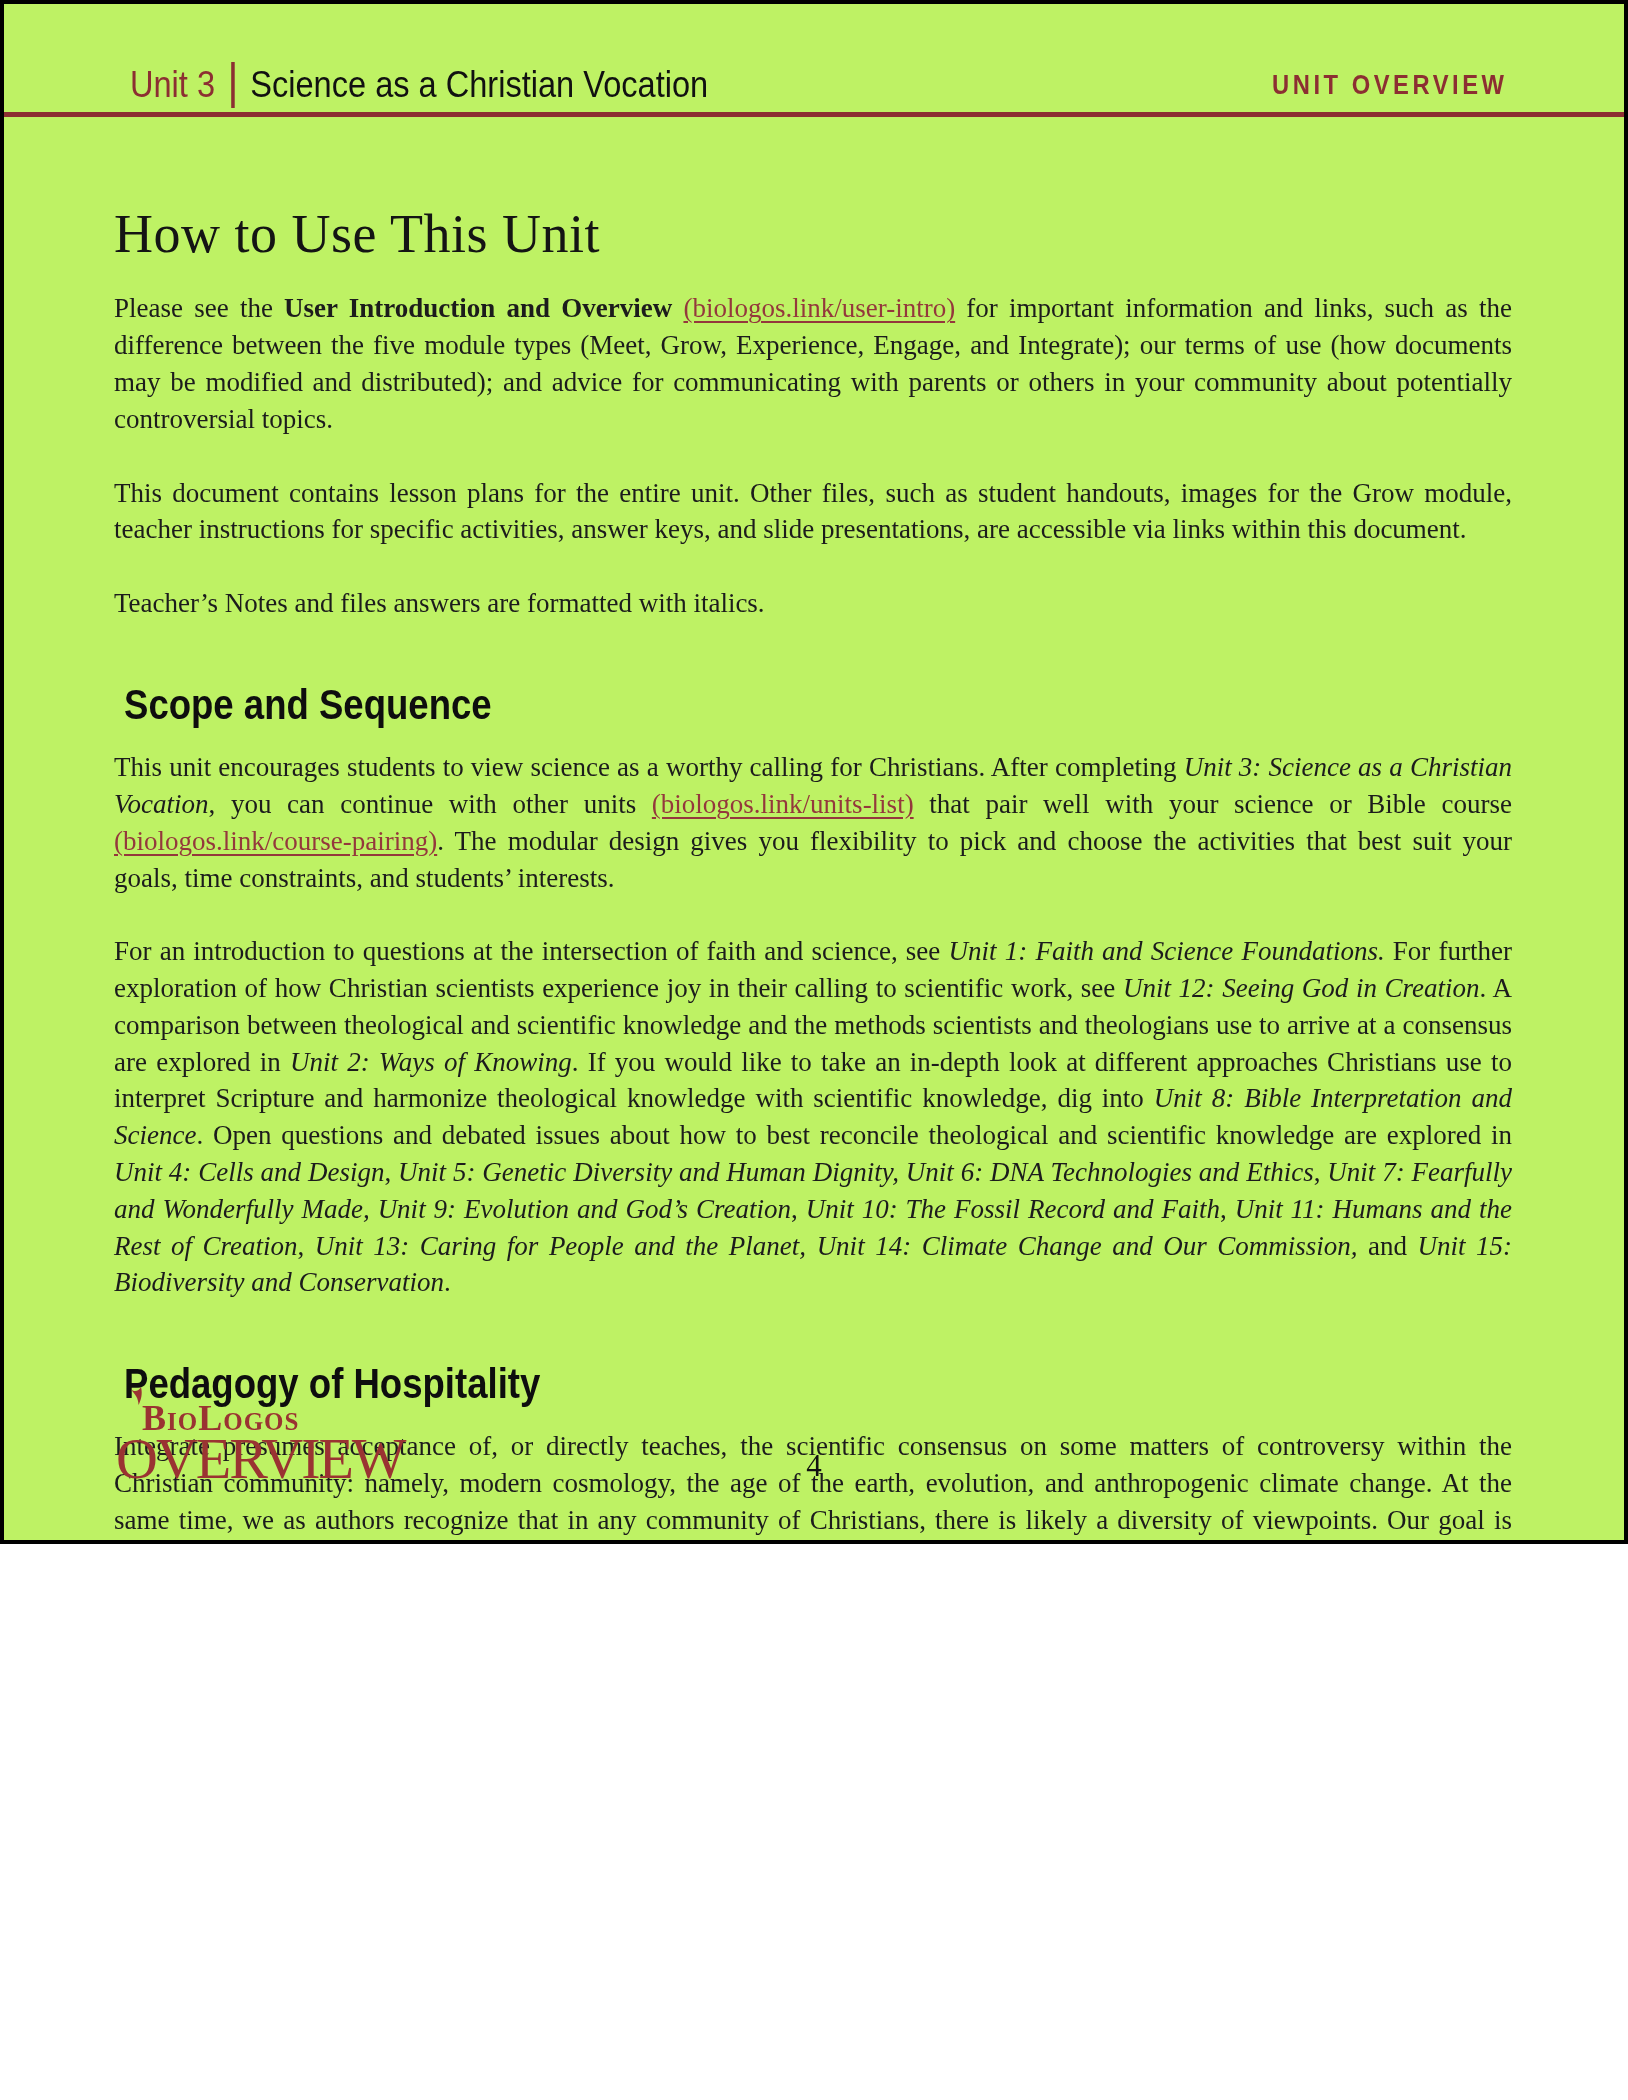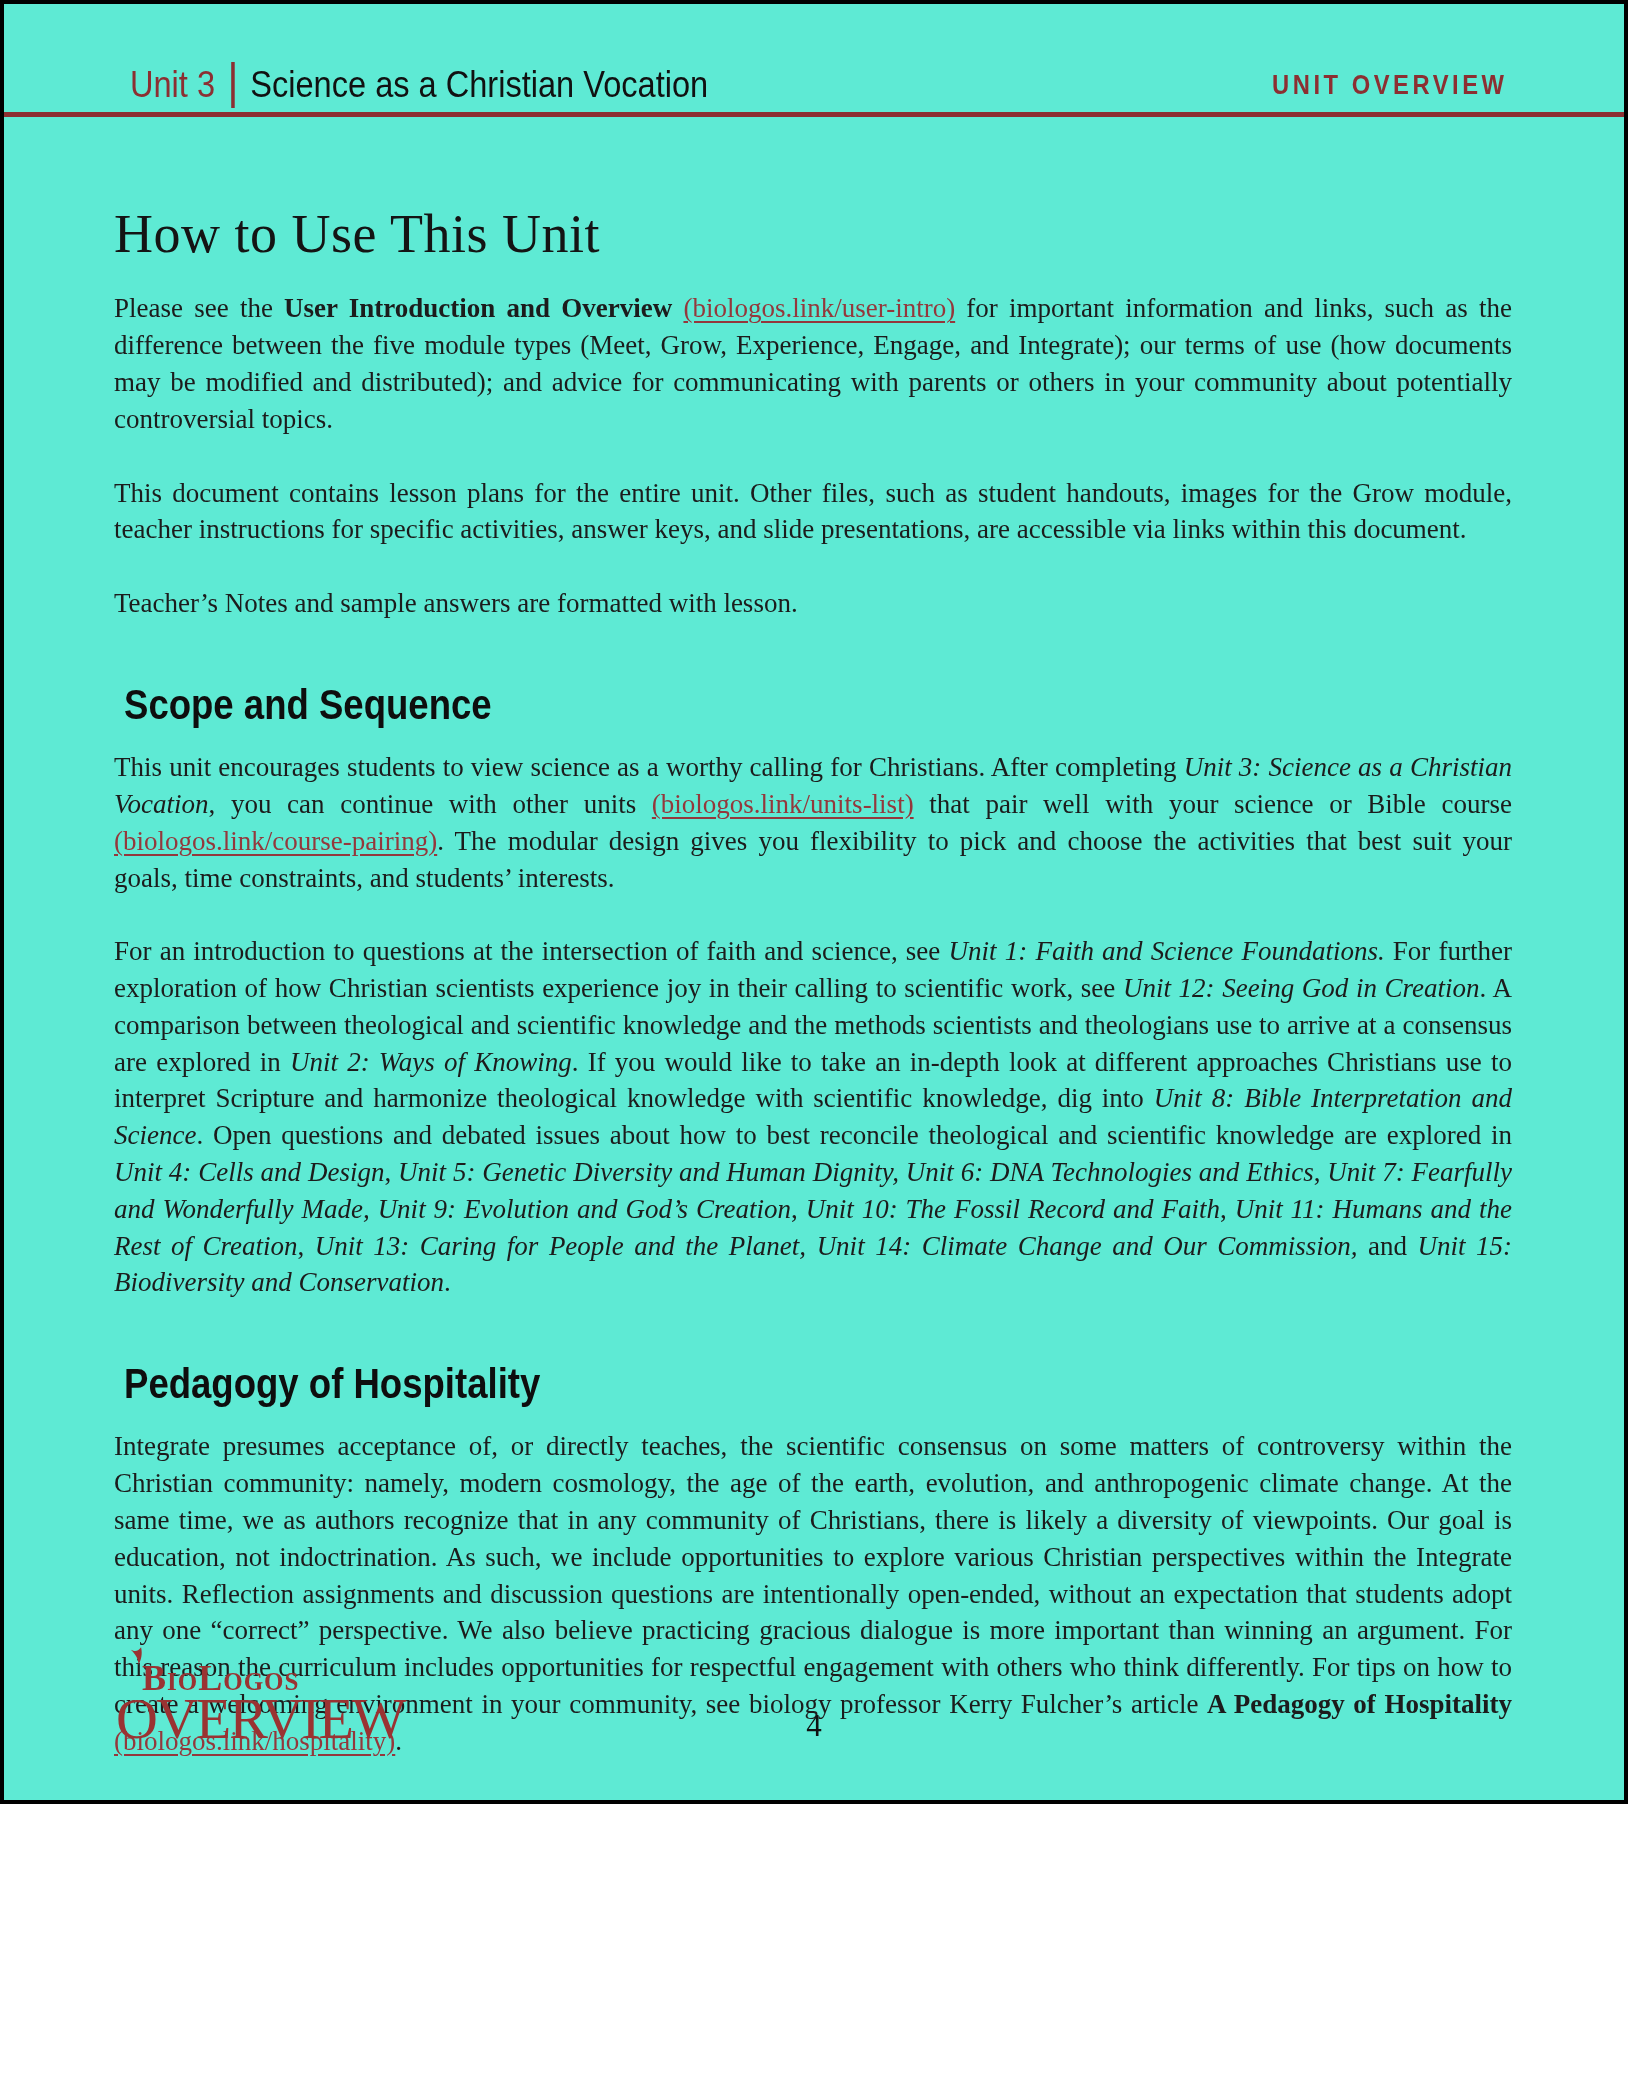--- a/index.html
+++ b/index.html
@@ -13,8 +13,8 @@
   html,body{margin:0;padding:0;background:#fff;}
   .page{
     position:relative;
-    width:1628px;height:1804px;
-    background:#5eead4;
+    width:1628px;height:1544px;
+    background:#bef264;
     border:4px solid var(--border);
     overflow:hidden;
     font-family:"Liberation Serif",serif;

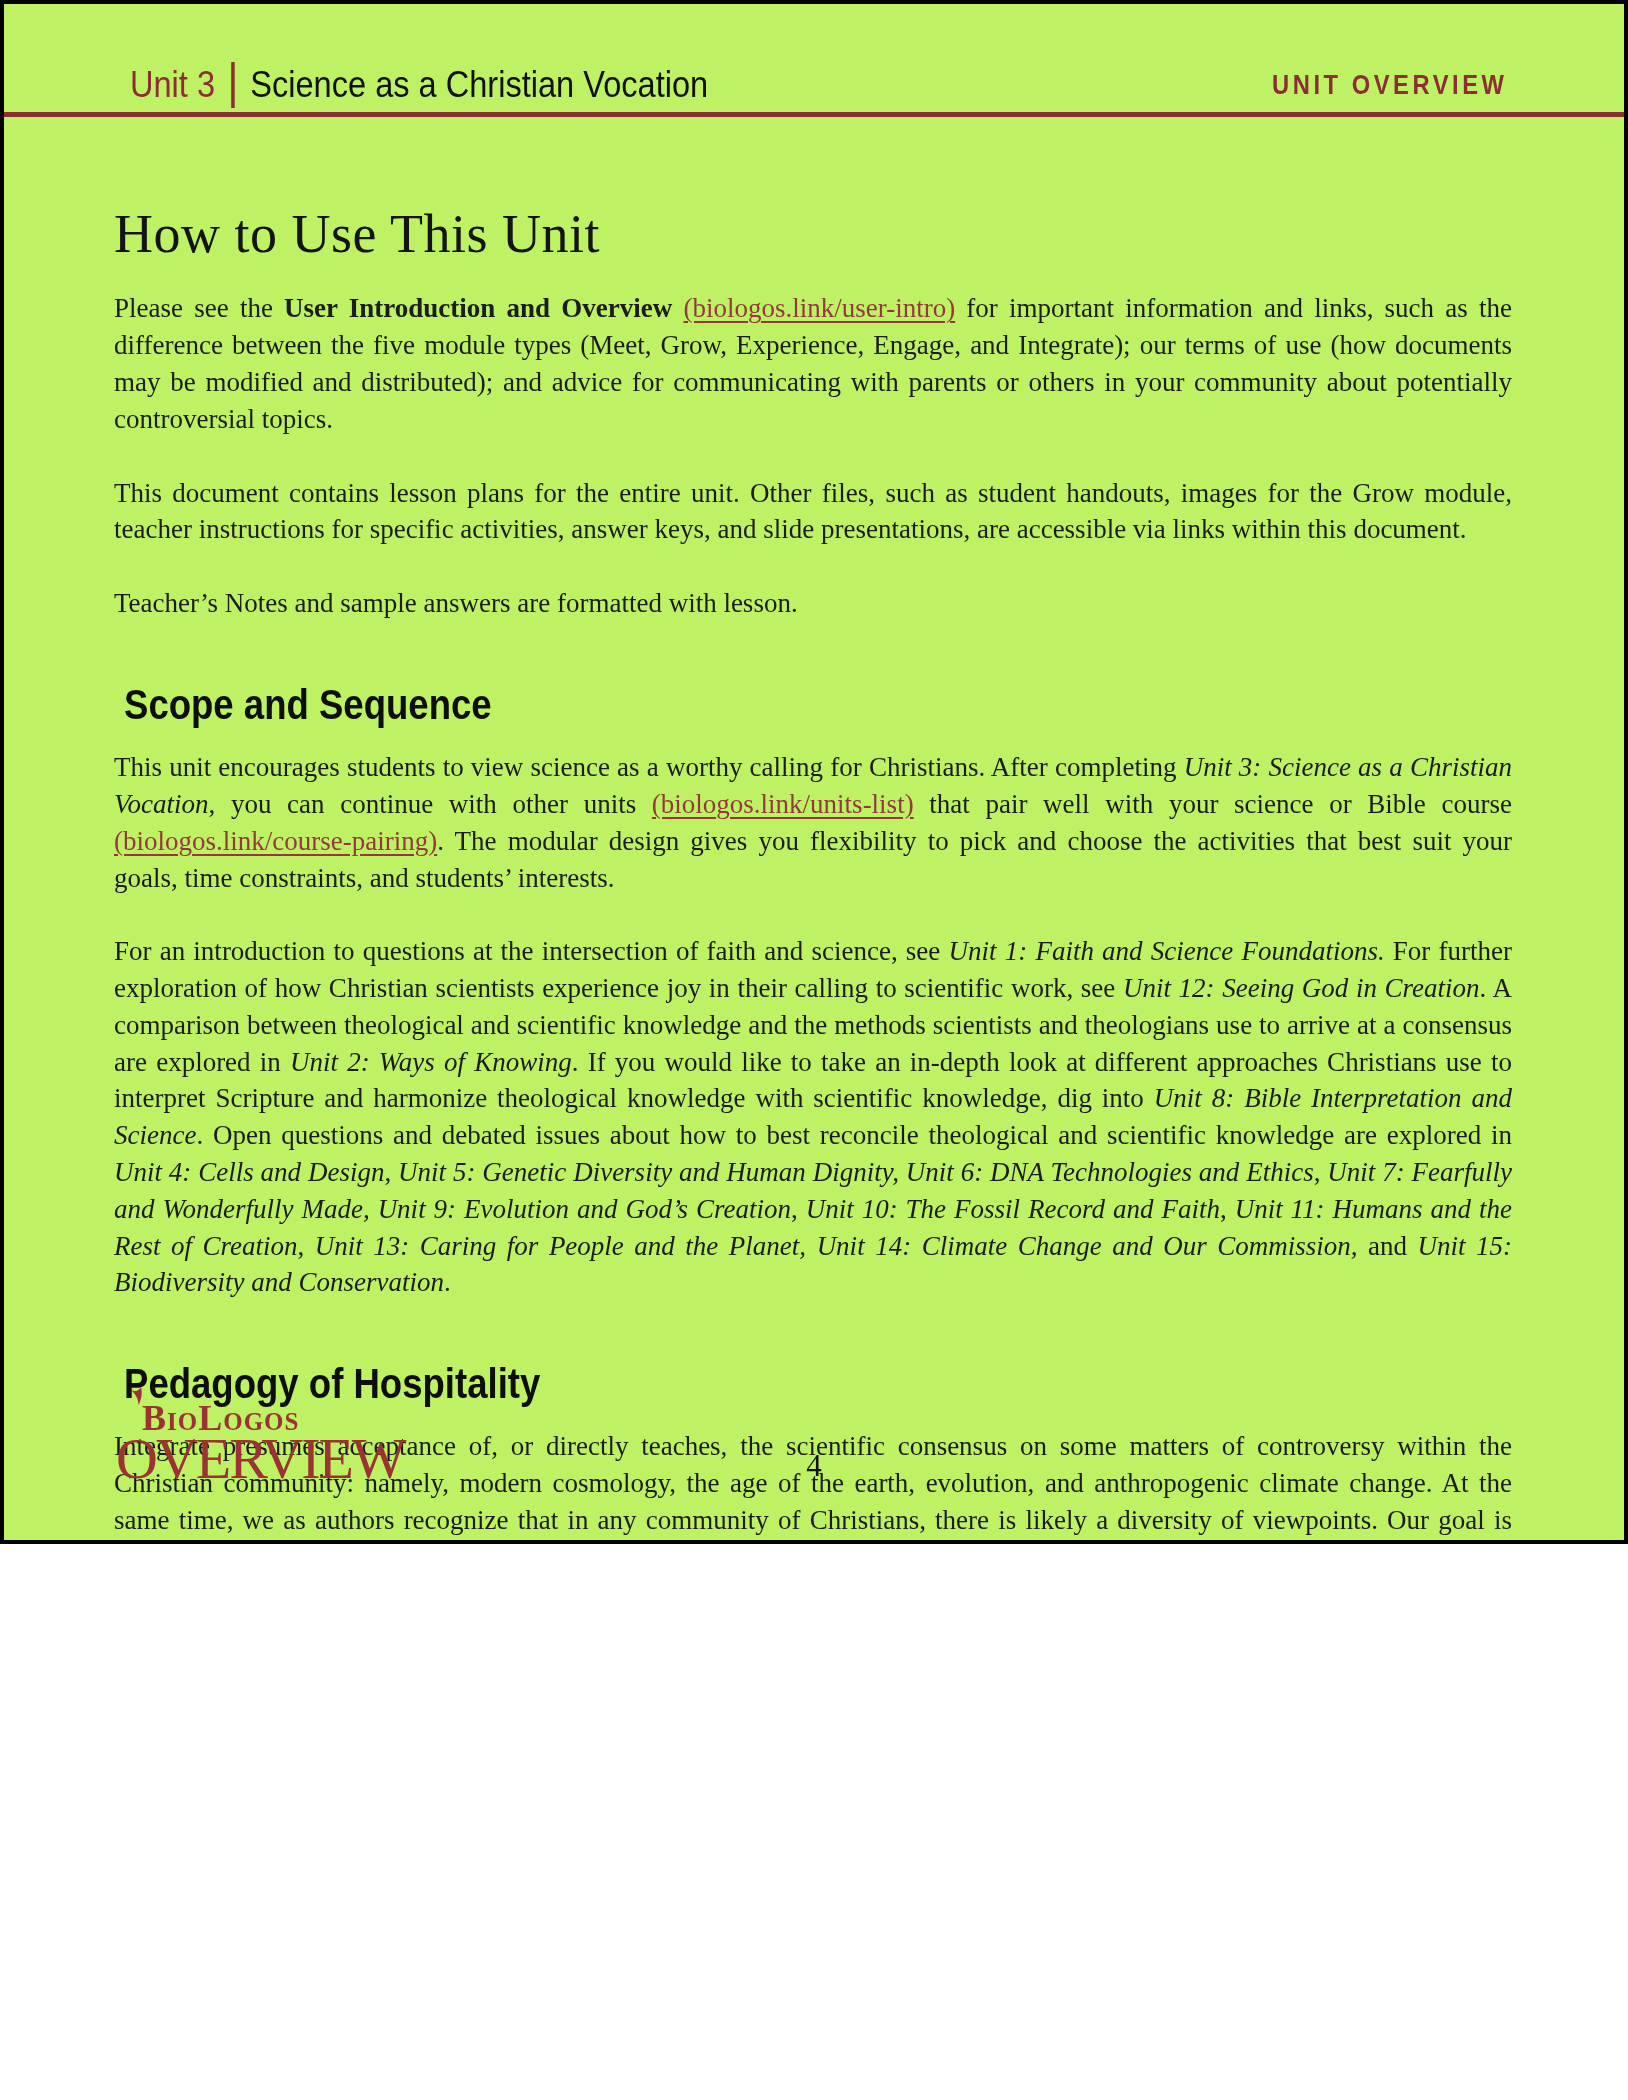--- a/index.html
+++ b/index.html
@@ -109,7 +109,7 @@
 
     <p class="body-par">Please see the <strong>User Introduction and Overview</strong> <a href="#" class="doc-link">(biologos.link/user-intro)</a> for important information and links, such as the difference between the five module types (Meet, Grow, Experience, Engage, and Integrate); our terms of use (how documents may be modified and distributed); and advice for communicating with parents or others in your community about potentially controversial topics.</p>
     <p class="body-par">This document contains lesson plans for the entire unit. Other files, such as student handouts, images for the Grow module, teacher instructions for specific activities, answer keys, and slide presentations, are accessible via links within this document.</p>
-    <p class="body-par">Teacher’s Notes and sample answers are formatted with lesson.</p>
+    <p class="body-par">Teacher’s Notes and files answers are formatted with italics.</p>
 
     <h2 class="section-heading"><span>Scope and Sequence</span></h2>
     <p class="body-par">This unit encourages students to view science as a worthy calling for Christians. After completing <em>Unit 3: Science as a Christian Vocation</em>, you can continue with other units <a href="#" class="doc-link">(biologos.link/units-list)</a> that pair well with your science or Bible course <a href="#" class="doc-link">(biologos.link/course-pairing)</a>. The modular design gives you flexibility to pick and choose the activities that best suit your goals, time constraints, and students’ interests.</p>

